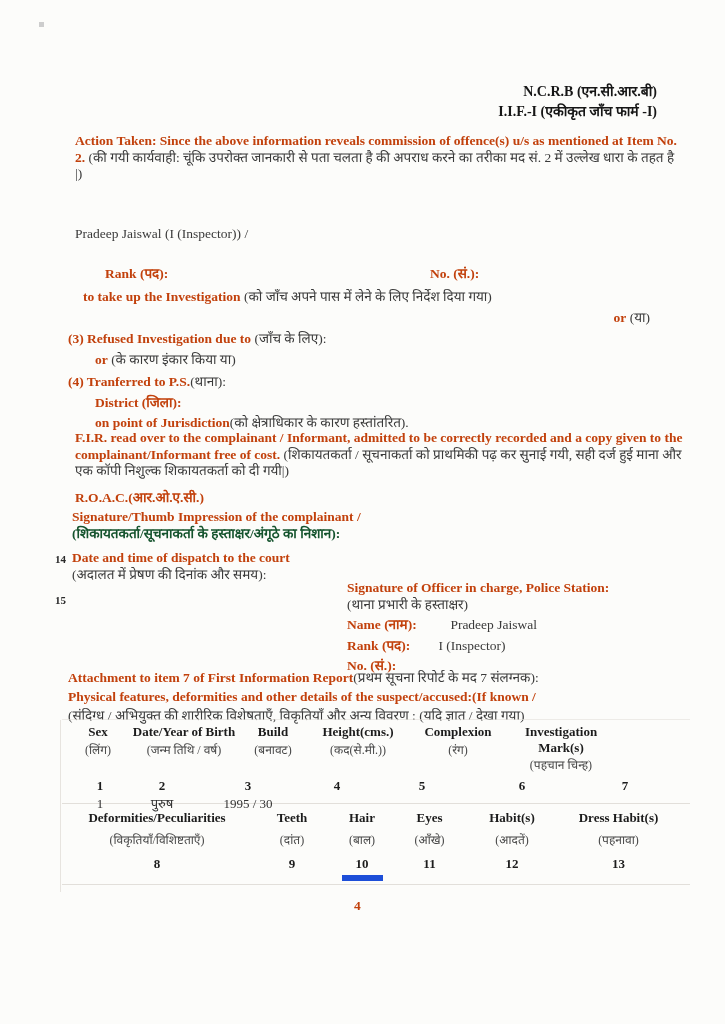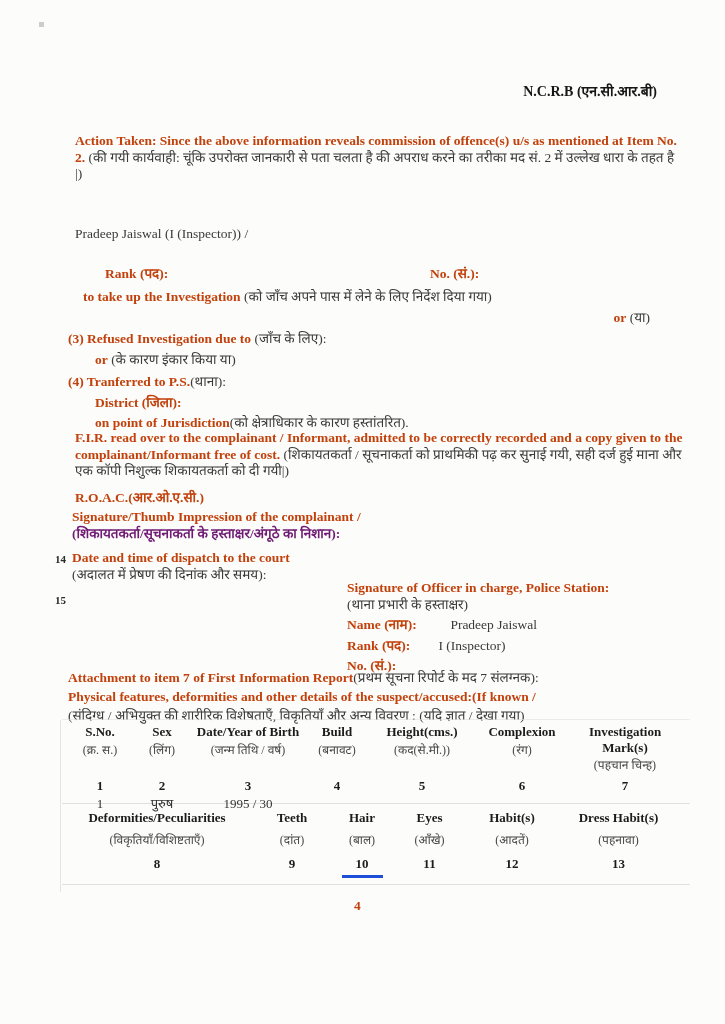--- a/index.html
+++ b/index.html
@@ -43,6 +43,7 @@
 
   <div class="abs hdr" style="top:82px; right:68px;">
     <div>N.C.R.B (एन.सी.आर.बी)</div>
+    <div>I.I.F.-I (एकीकृत जाँच फार्म -I)</div>
   </div>
 
   <div class="abs" style="left:75px; top:133px; width:604px;">

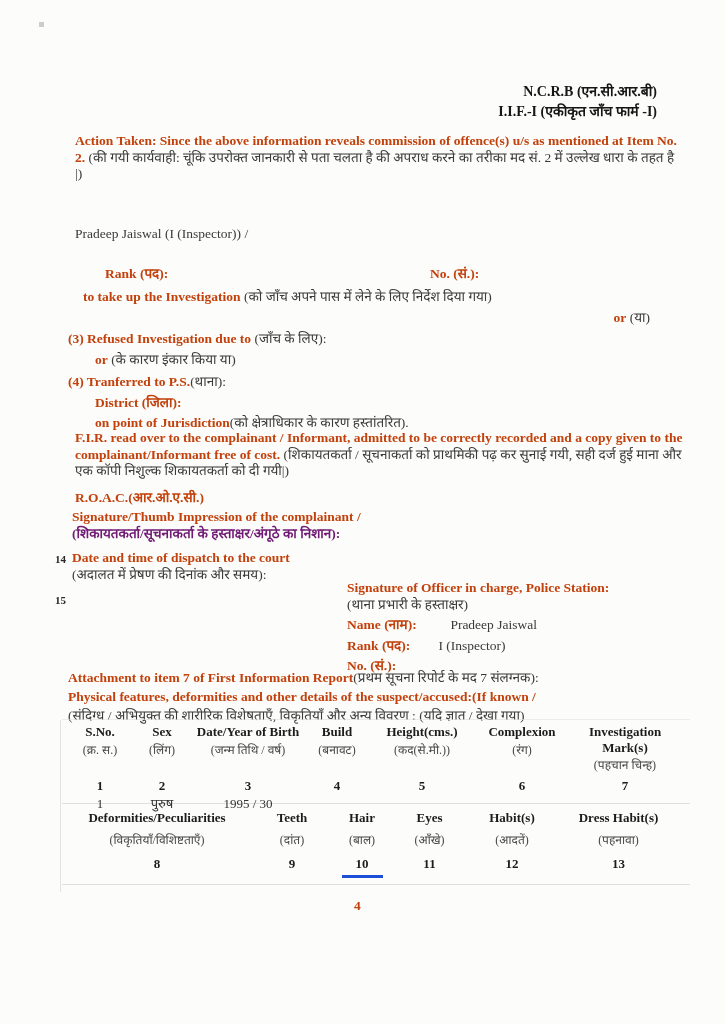--- a/index.html
+++ b/index.html
@@ -104,7 +104,7 @@
   <div class="abs itemnum" style="left:55px; top:511px;">14</div>
   <div class="abs" style="left:72px; top:509px; width:600px;">
     <div class="en">Signature/Thumb Impression of the complainant /</div>
-    <div class="hi" style="font-weight:bold; color:#701a75;">(शिकायतकर्ता/सूचनाकर्ता के हस्ताक्षर/अंगूठे का निशान):</div>
+    <div class="hi" style="font-weight:bold; color:#14532d;">(शिकायतकर्ता/सूचनाकर्ता के हस्ताक्षर/अंगूठे का निशान):</div>
   </div>
 
   <div class="abs itemnum" style="left:55px; top:552px;">15</div>

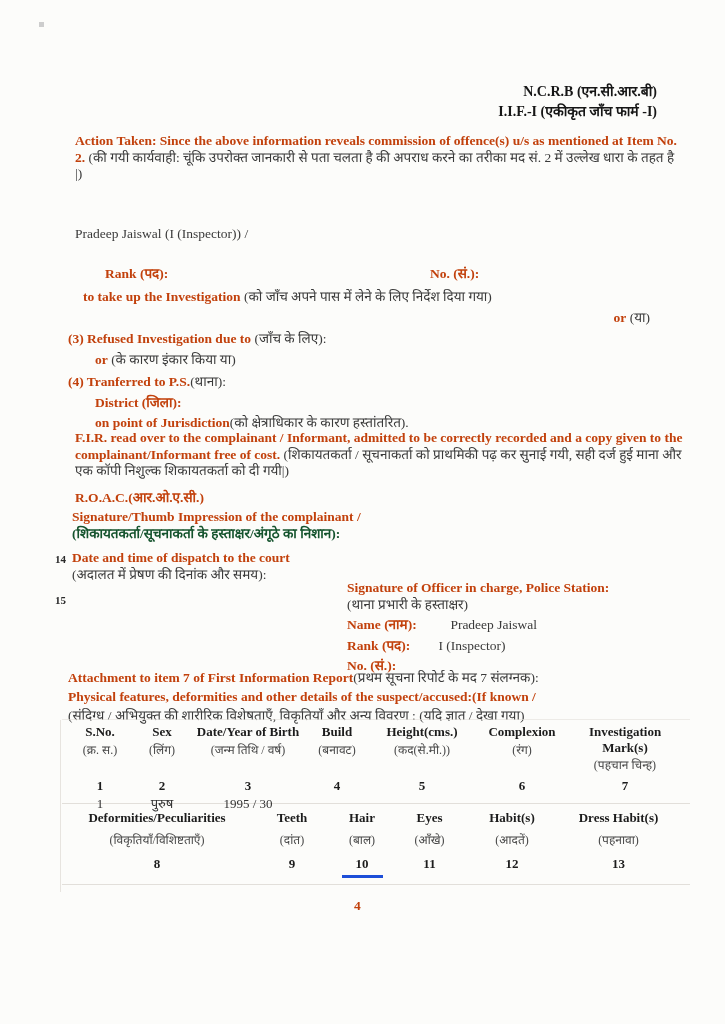--- a/index.html
+++ b/index.html
@@ -144,10 +144,6 @@
 
   <div class="tbl" style="left:68px; top:724px; width:612px;">
     <div class="trow">
-      <div class="tcell c1-0">
-        <div class="t-en">S.No.</div>
-        <div class="t-hi">(क्र. स.)</div>
-      </div>
       <div class="tcell c1-1">
         <div class="t-en">Sex</div>
         <div class="t-hi">(लिंग)</div>

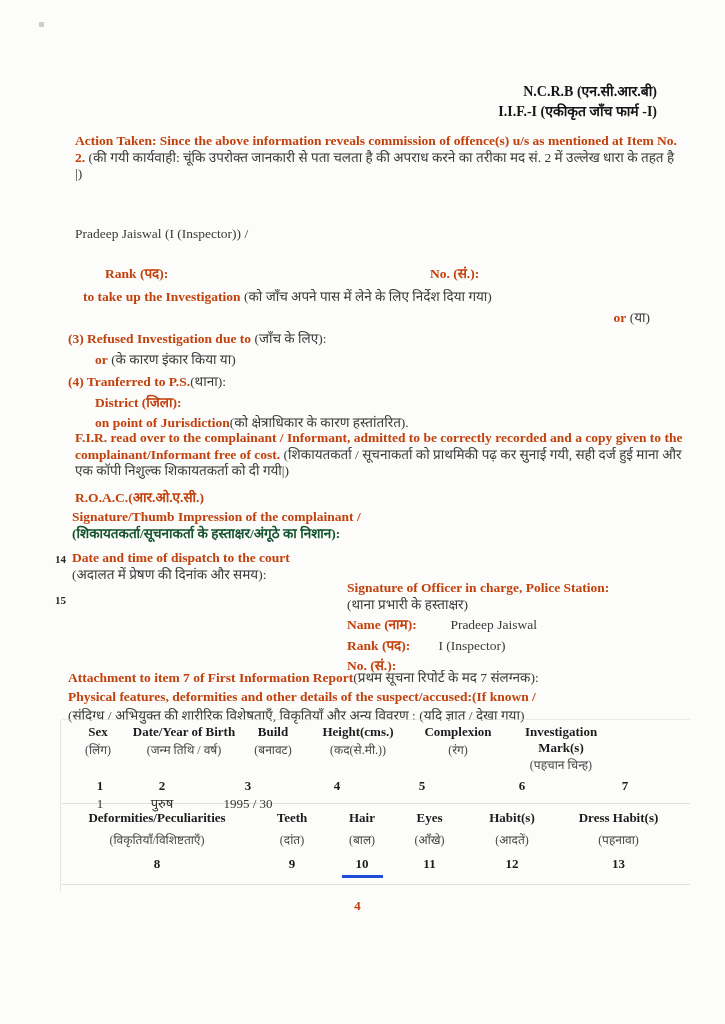--- a/index.html
+++ b/index.html
@@ -26,7 +26,7 @@
   .t-hi { font-size:12px; line-height:14.5px; color:#474747; margin-top:3px; }
   .t-num { font-weight:bold; font-size:13px; color:#1c1c1c; }
   .t-val { font-size:13px; color:#333; }
-  .num-underline { display:inline-block; border-bottom:3px solid #1d4ed8; padding:0 14px 2px 14px; }
+  .num-underline { display:inline-block; border-bottom:6px solid #1d4ed8; padding:0 14px 2px 14px; }
   
   .c1-0{width:64px}.c1-1{width:60px}.c1-2{width:112px}.c1-3{width:66px}
   .c1-4{width:104px}.c1-5{width:96px}.c1-6{width:110px}

